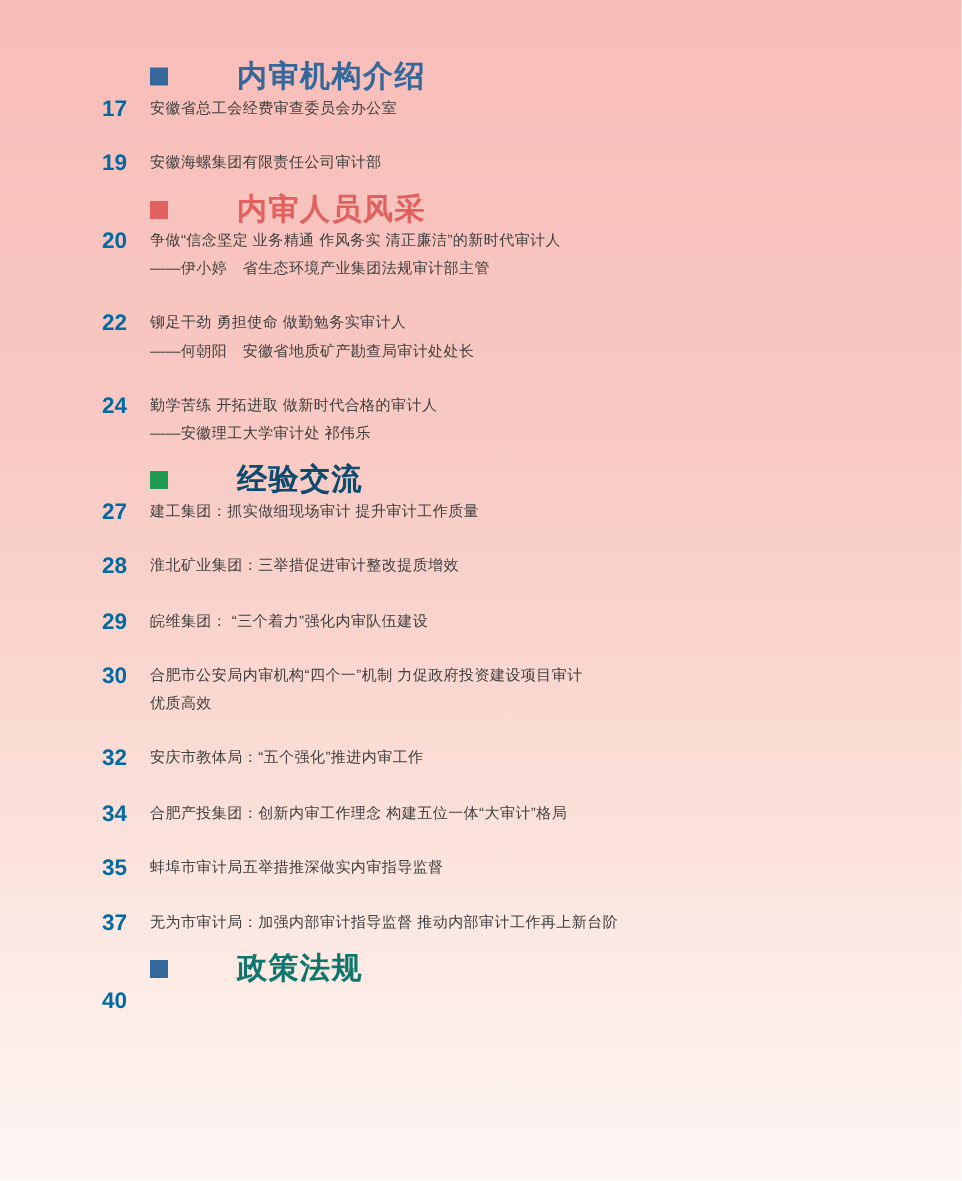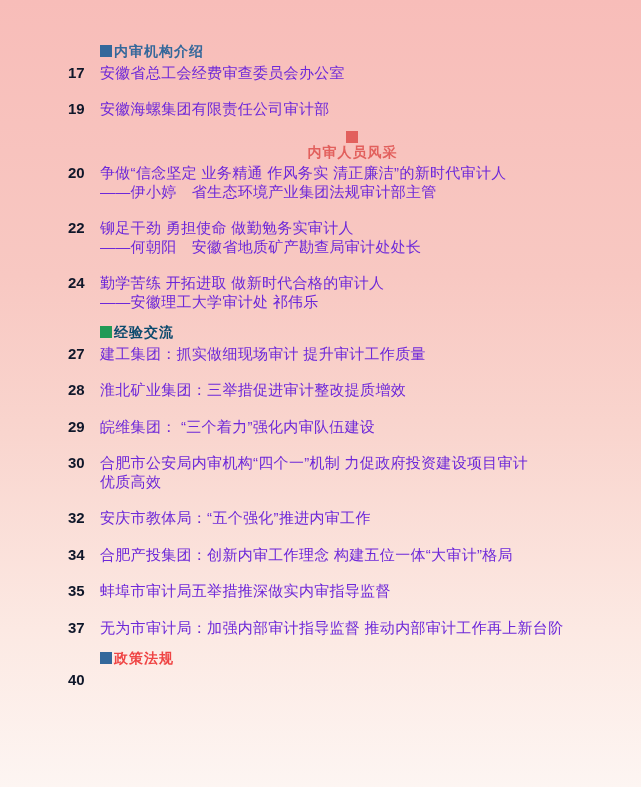--- a/index.html
+++ b/index.html
@@ -22,9 +22,10 @@
     align-items: center;
     margin: -6px 0 3px 32px;
     line-height: 18.5px;
-    font-size: 14px;
+    font-size: 20px;
     font-weight: bold;
     letter-spacing: 1px;
+    gap: 44px;
   }
   .section:first-child .section-header {
     margin-top: 0;

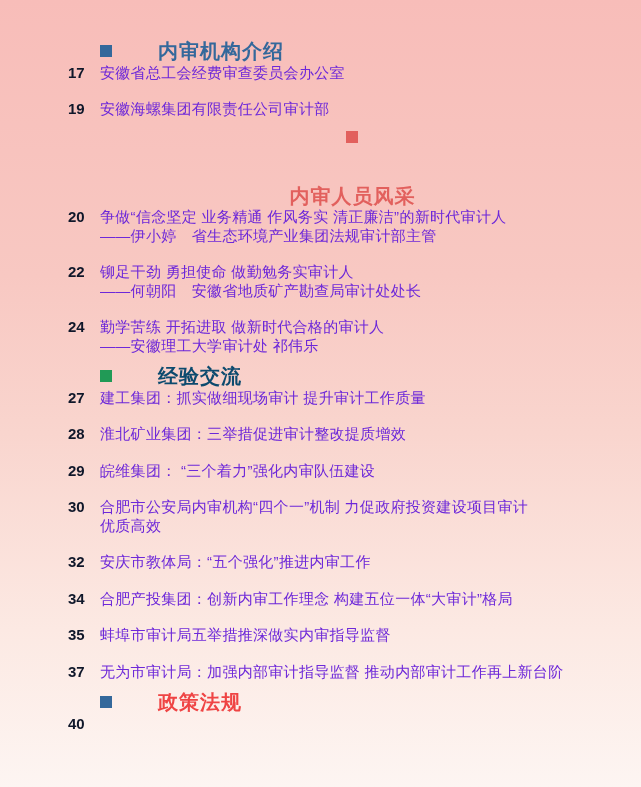--- a/index.html
+++ b/index.html
@@ -46,7 +46,7 @@
     flex-shrink: 0;
     font-size: 15px;
     font-weight: bold;
-    color: #0f172a;
+    color: #0369a1;
     line-height: 18.5px;
   }
   .entry .lines {

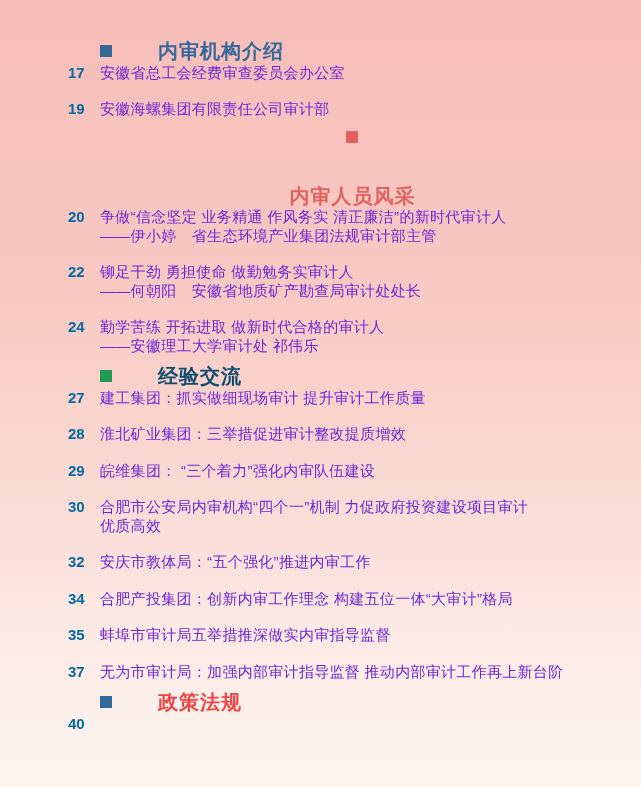--- a/index.html
+++ b/index.html
@@ -50,8 +50,8 @@
     line-height: 18.5px;
   }
   .entry .lines {
-    font-size: 15px;
-    color: #6d28d9;
+    font-size: 10px;
+    color: #404040;
     letter-spacing: 0.3px;
     line-height: 18.5px;
   }

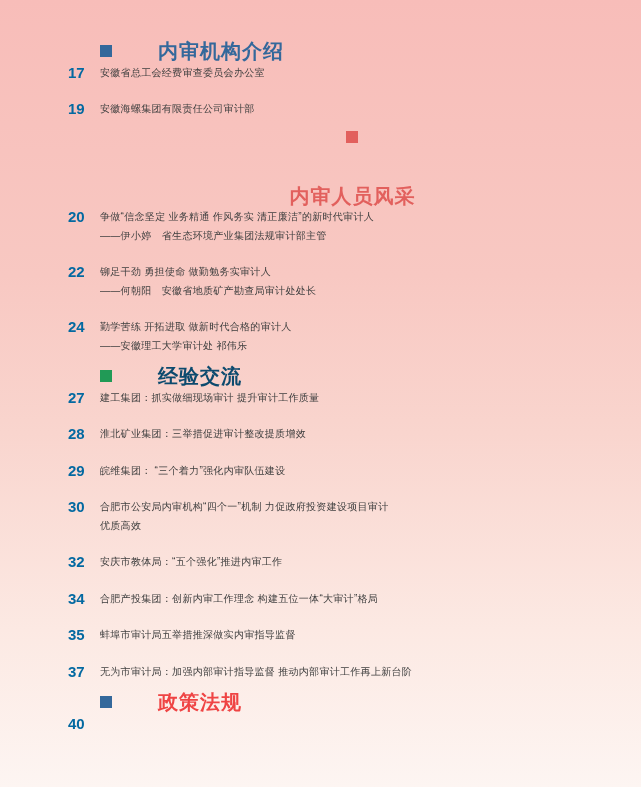--- a/index.html
+++ b/index.html
@@ -86,7 +86,7 @@
 </div>
 
   <div class="section">
-    <div class="section-header" style="color: rgb(226, 96, 93); flex-direction: column;">
+    <div class="section-header" style="color: rgb(226, 96, 93);">
       <span class="marker" style="background: rgb(226, 96, 93);"></span>
       <span class="section-label">内审人员风采</span>
     </div>

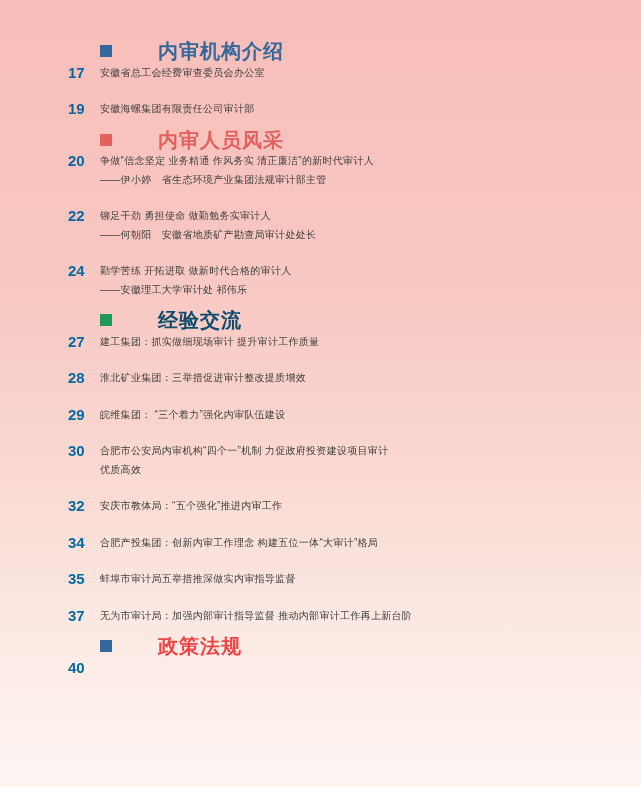--- a/index.html
+++ b/index.html
@@ -181,7 +181,7 @@
 </div>
 
   <div class="section">
-    <div class="section-header" style="color: #ef4444;">
+    <div class="section-header" style="color: #0f766e;">
       <span class="marker" style="background: rgb(52, 104, 155);"></span>
       <span class="section-label">政策法规</span>
     </div>

